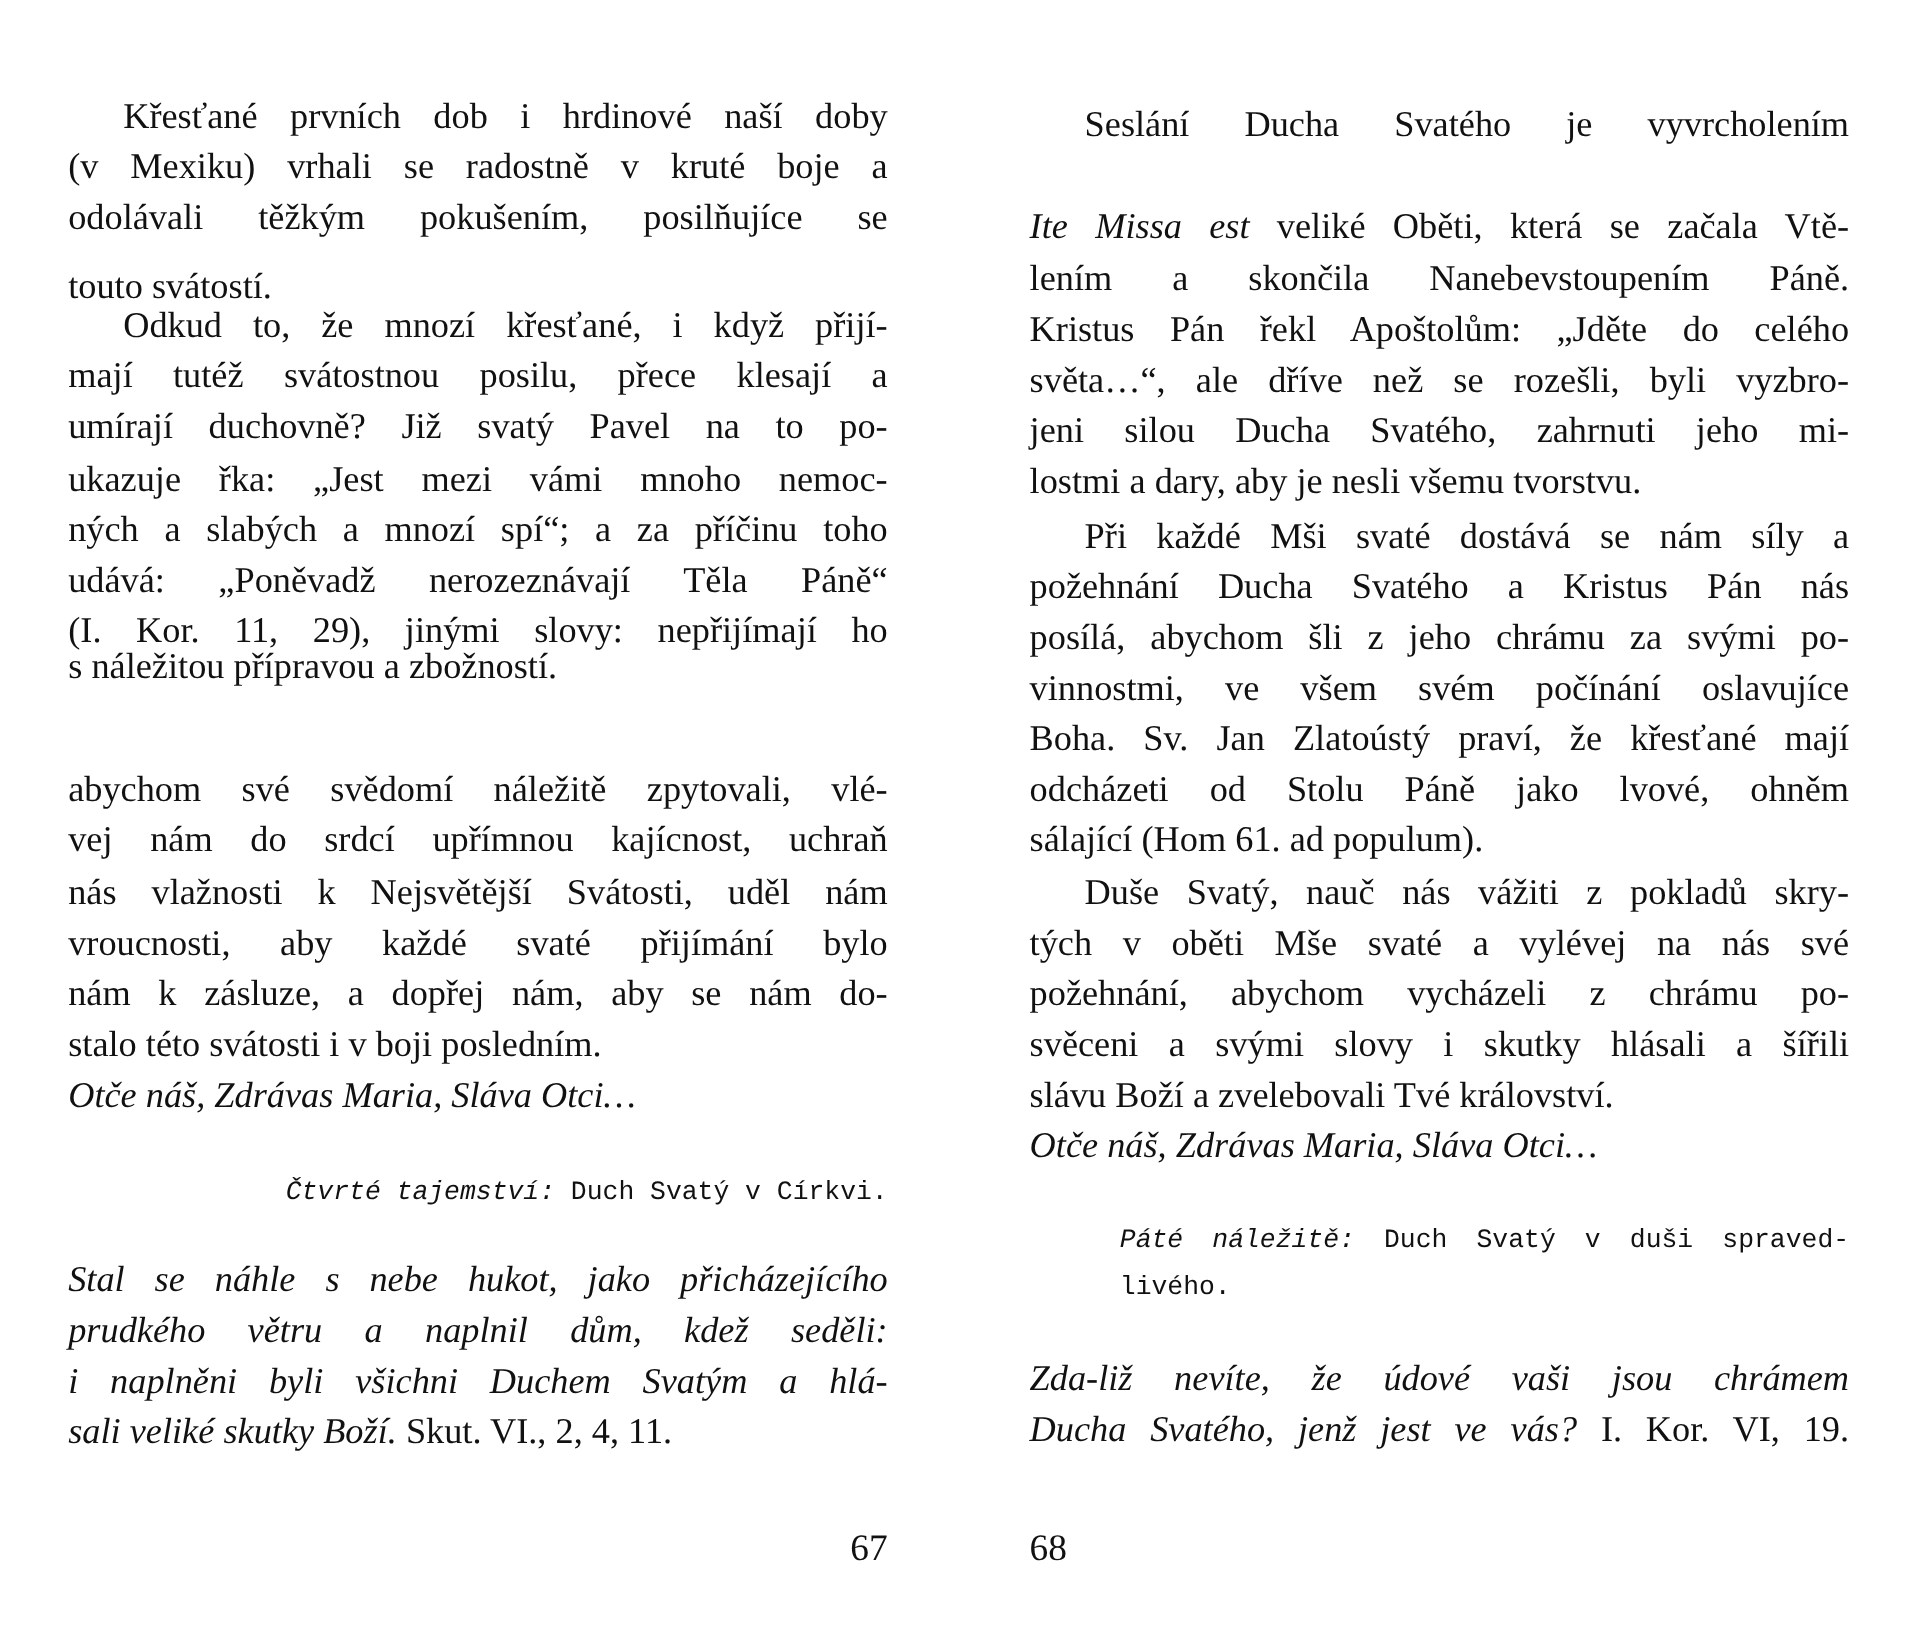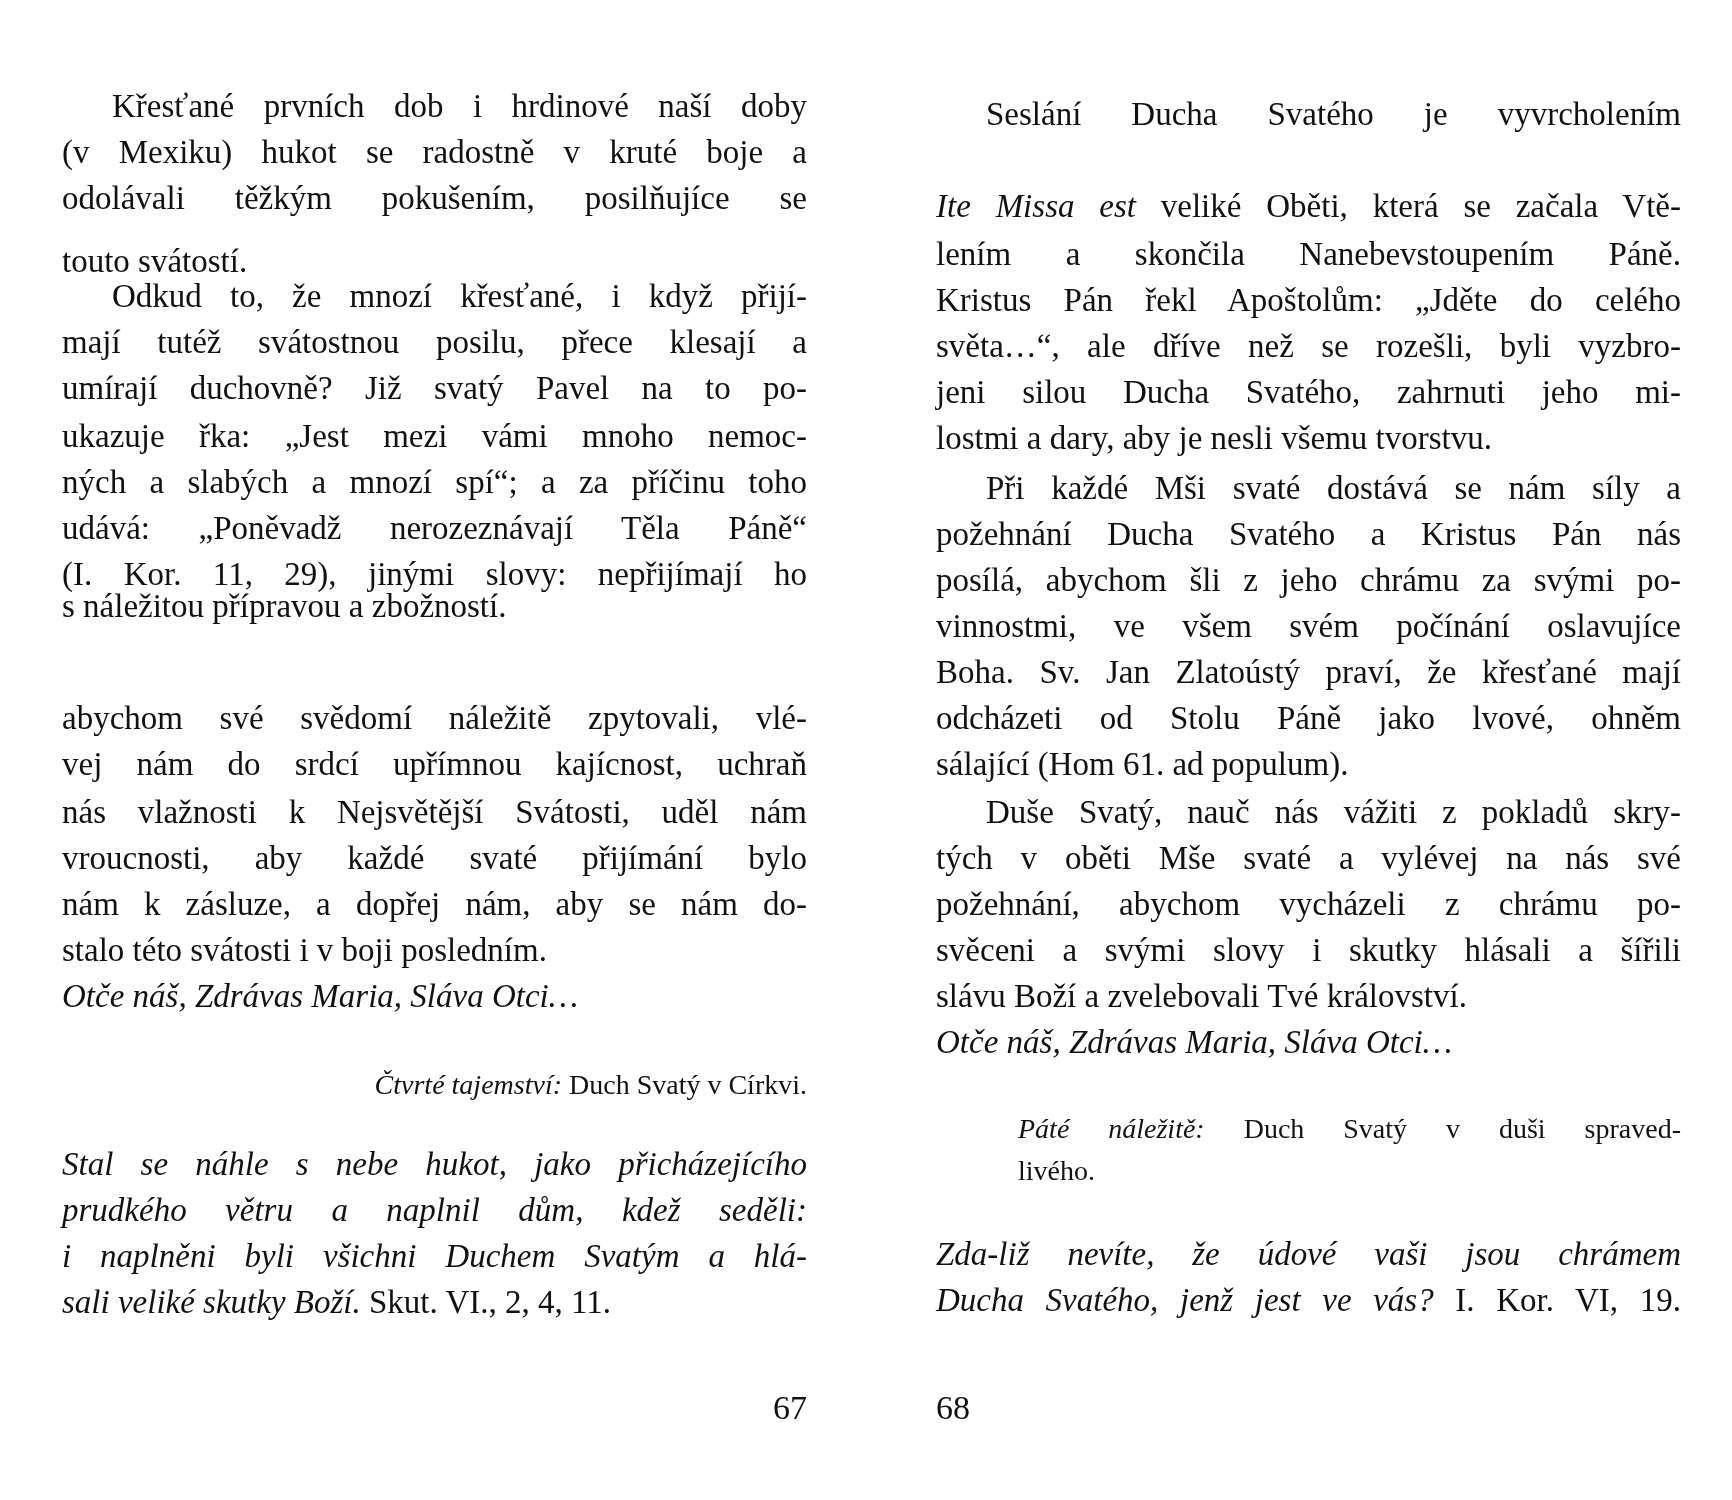--- a/index.html
+++ b/index.html
@@ -23,7 +23,7 @@
 <div class="page page-left">
 
   <div class="line indent" style="top:88px">Křesťané prvních dob i hrdinové naší doby</div>
-  <div class="line" style="top:134px">(v Mexiku) hukot se radostně v kruté boje a</div>
+  <div class="line" style="top:134px">(v Mexiku) vrhali se radostně v kruté boje a</div>
   <div class="line" style="top:180px">odolávali těžkým pokušením, posilňujíce se</div>
   <div class="line last" style="top:243px">touto svátostí.</div>
 

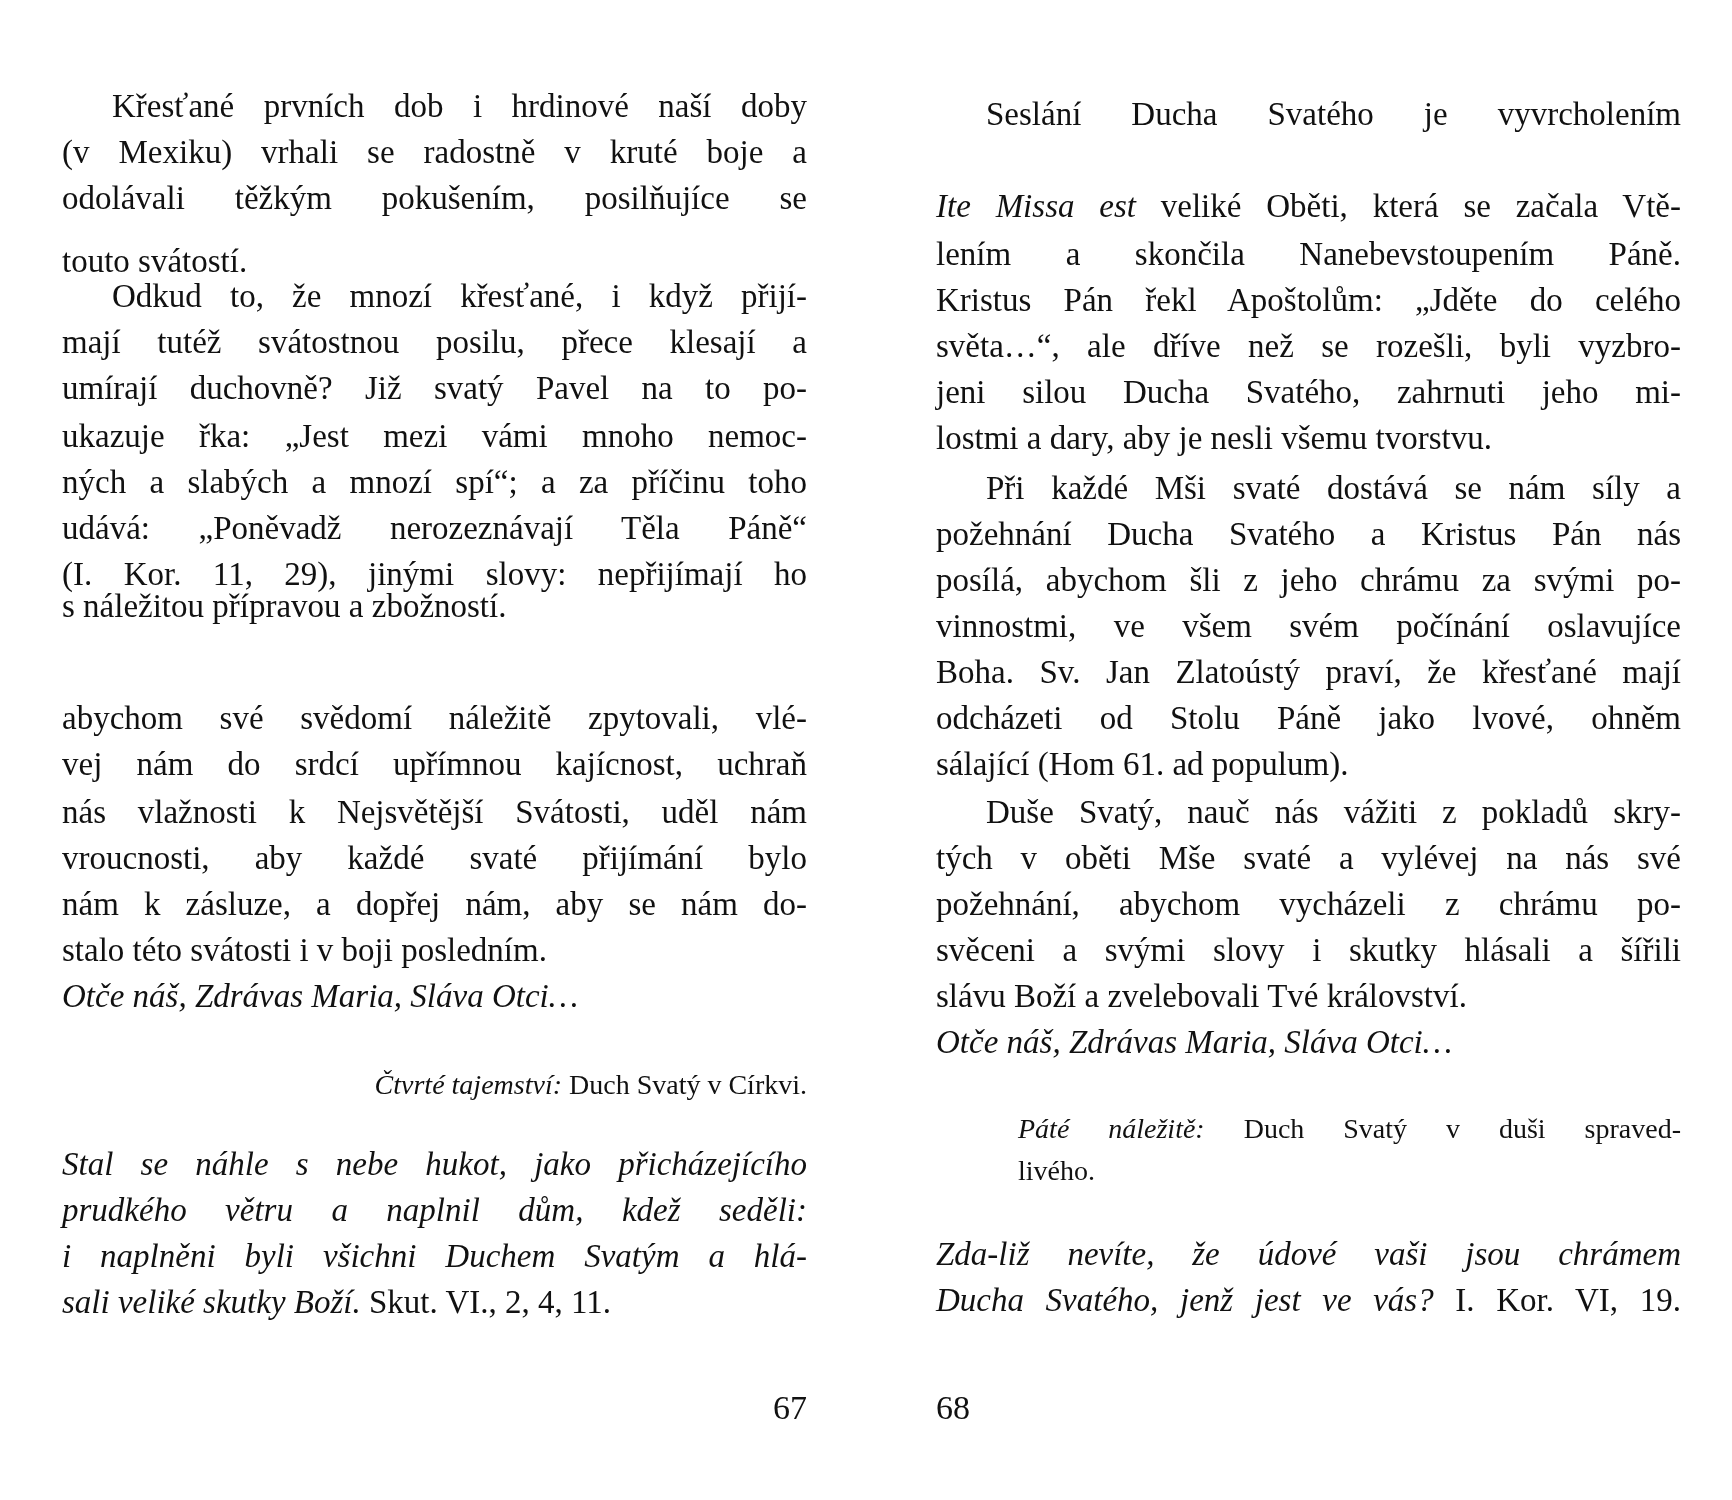--- a/index.html
+++ b/index.html
@@ -14,7 +14,7 @@
   .line.last { text-align-last: left; }
   .line.indent { text-indent: 50px; }
   .line i, .it { font-style: italic; }
-  .caption { position: absolute; font-size: 28px; line-height: 34px; white-space: nowrap; }
+  .caption { position: absolute; font-size: 24px; line-height: 34px; white-space: nowrap; font-family: Liberation Mono, monospace; }
   .pagenum { position: absolute; font-size: 34px; line-height: 40px; }
 </style>
 </head>

